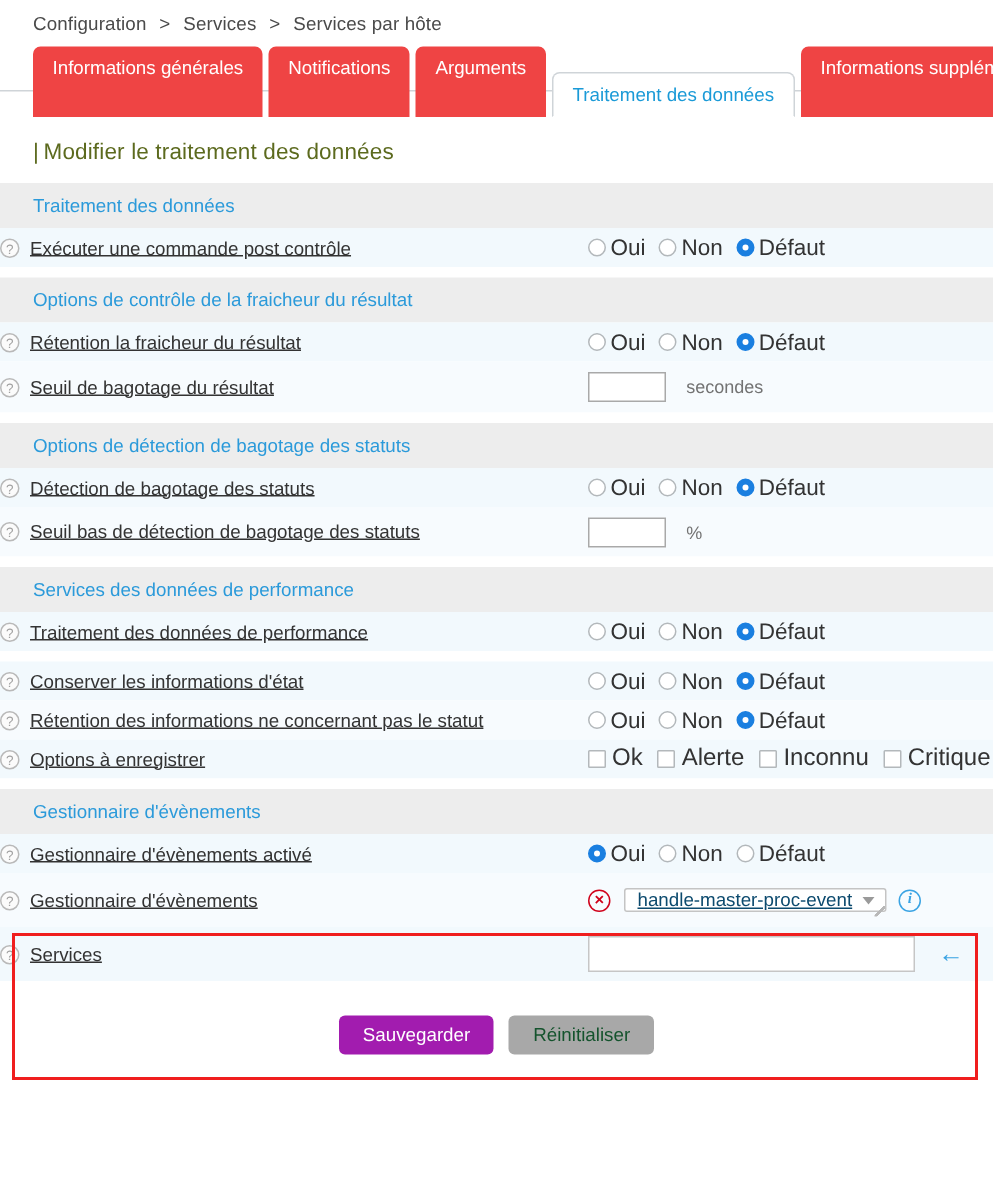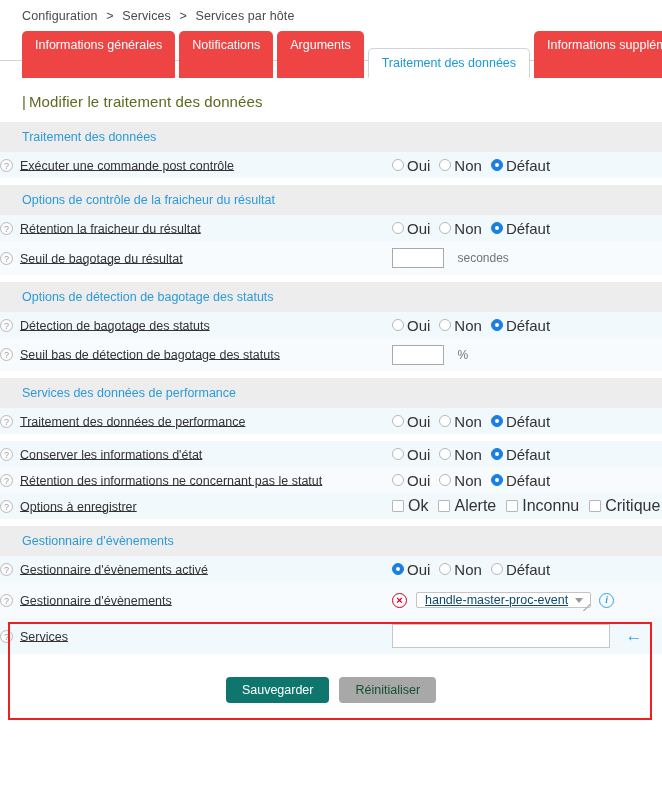--- a/index.html
+++ b/index.html
@@ -282,7 +282,7 @@
     font-family:"Liberation Sans",sans-serif;
     vertical-align:middle;
   }
-  .btn.save{background:#0f766e;margin-right:10px;}
+  .btn.save{background:#a21caf;margin-right:10px;}
   .btn.reset{background:#a8a8a8;color:#14532d;}
 </style>
 </head>

